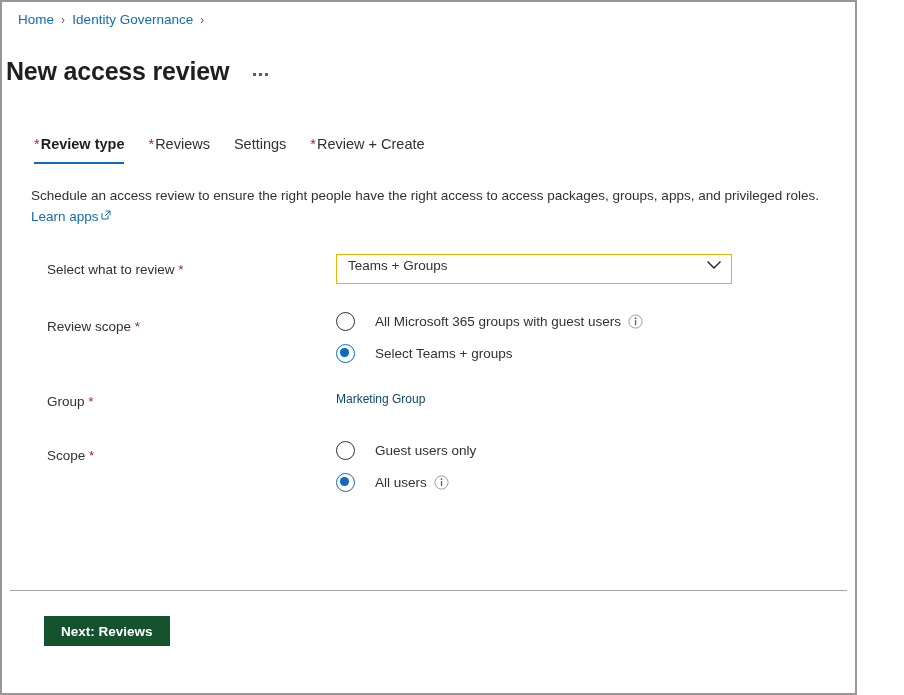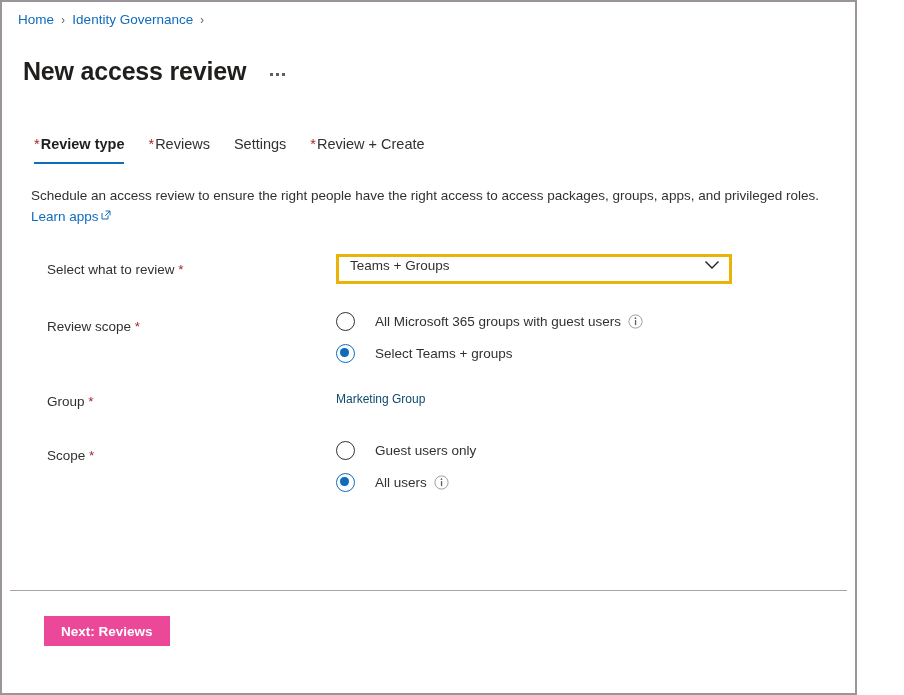--- a/index.html
+++ b/index.html
@@ -50,7 +50,7 @@
   
   .title-row {
     position: absolute;
-    left: 21px;
+    left: 4px;
     top: 38px;
     display: flex;
     align-items: center;

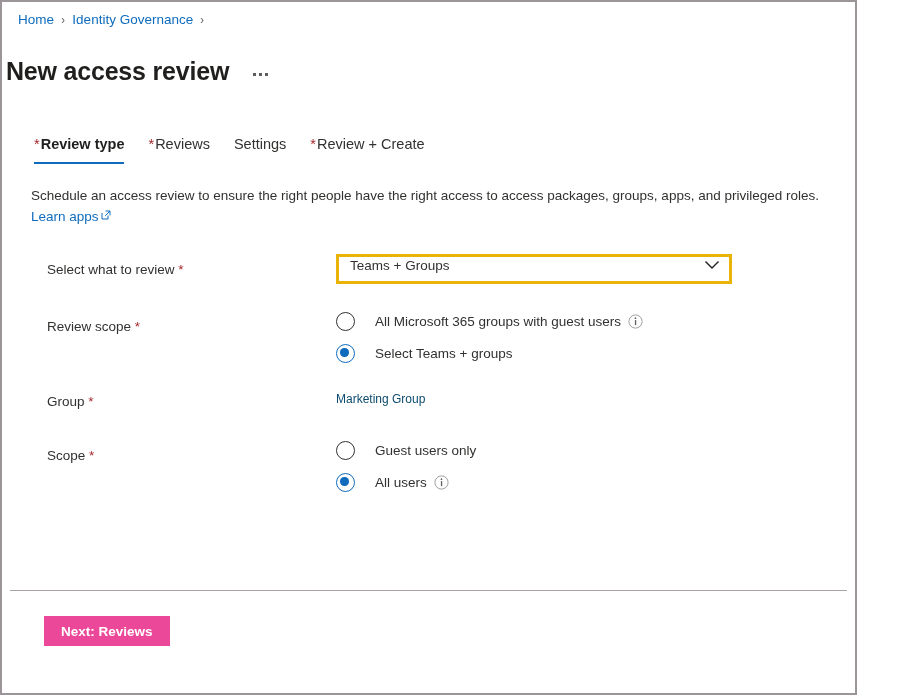--- a/index.html
+++ b/index.html
@@ -167,7 +167,7 @@
     box-sizing: border-box;
     width: 396px;
     height: 30px;
-    border: 3px solid #eab308;
+    border: 1px solid #eab308;
     background: #ffffff;
     display: flex;
     align-items: center;

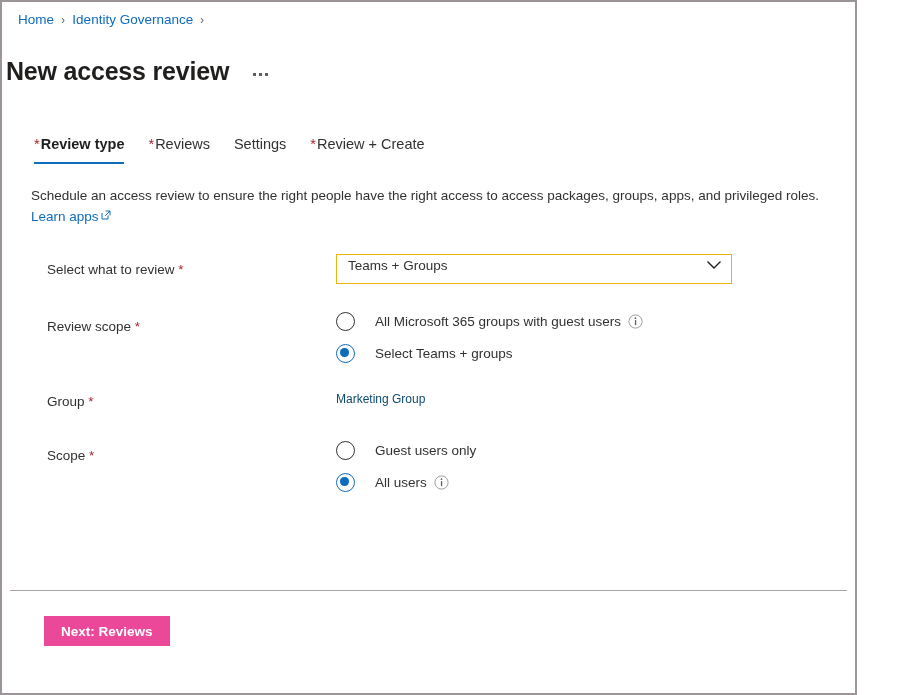--- a/index.html
+++ b/index.html
@@ -254,7 +254,7 @@
     top: 614px;
     height: 30px;
     padding: 4px 17px;
-    background: #ec4899;
+    background: #14532d;
     color: #ffffff;
     font-size: 13.5px;
     font-weight: 700;

